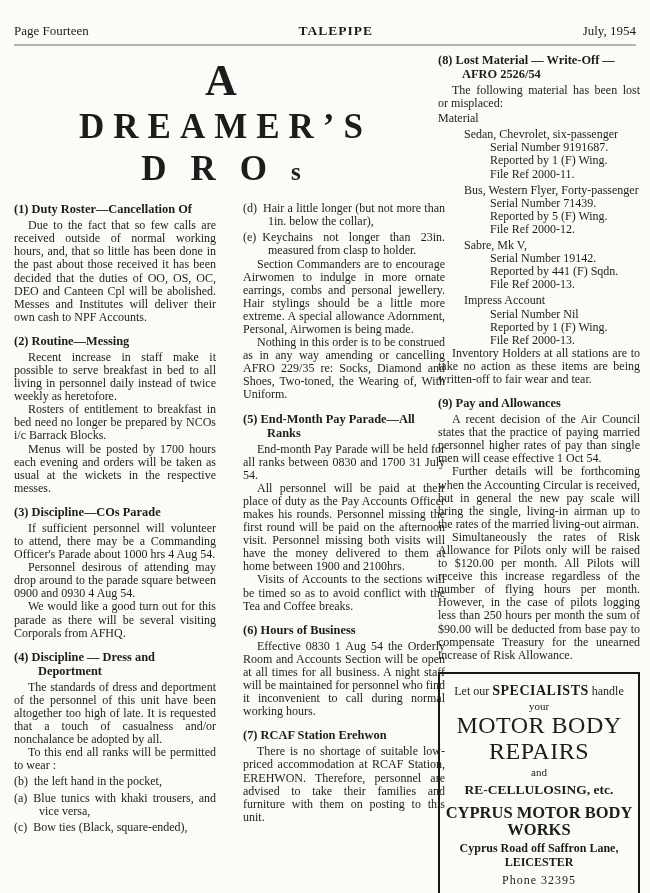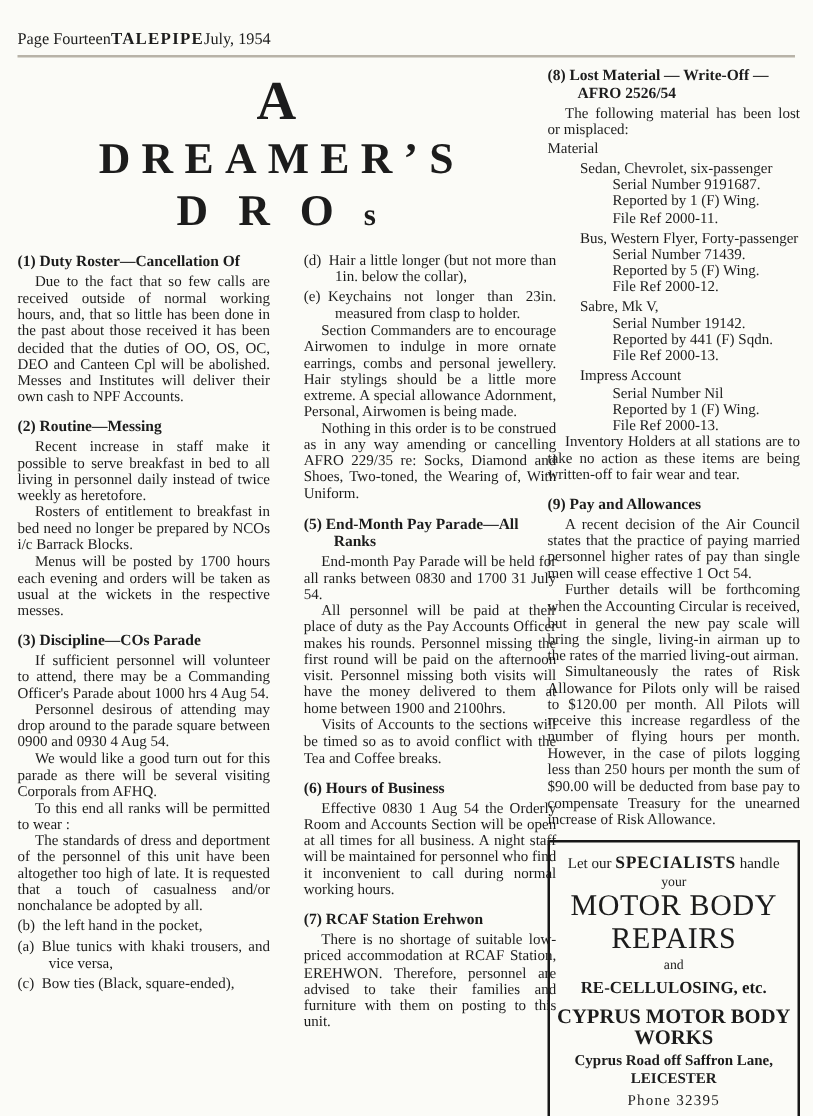--- a/index.html
+++ b/index.html
@@ -10,7 +10,7 @@
     -webkit-font-smoothing:antialiased;
   }
   .page{padding:0 14px;}
-  .hdr{display:flex;align-items:baseline;padding-top:23px;font-size:13px;}
+  .hdr{display:flex;justify-content:space-between;align-items:baseline;padding-top:23px;font-size:13px;}
   .hdr-center{font-weight:bold;font-size:13.5px;letter-spacing:1px;}
   .rule{border-top:2px solid #b8b3a8;margin-top:5px;}
   .content{display:flex;gap:10px;margin-top:4px;}

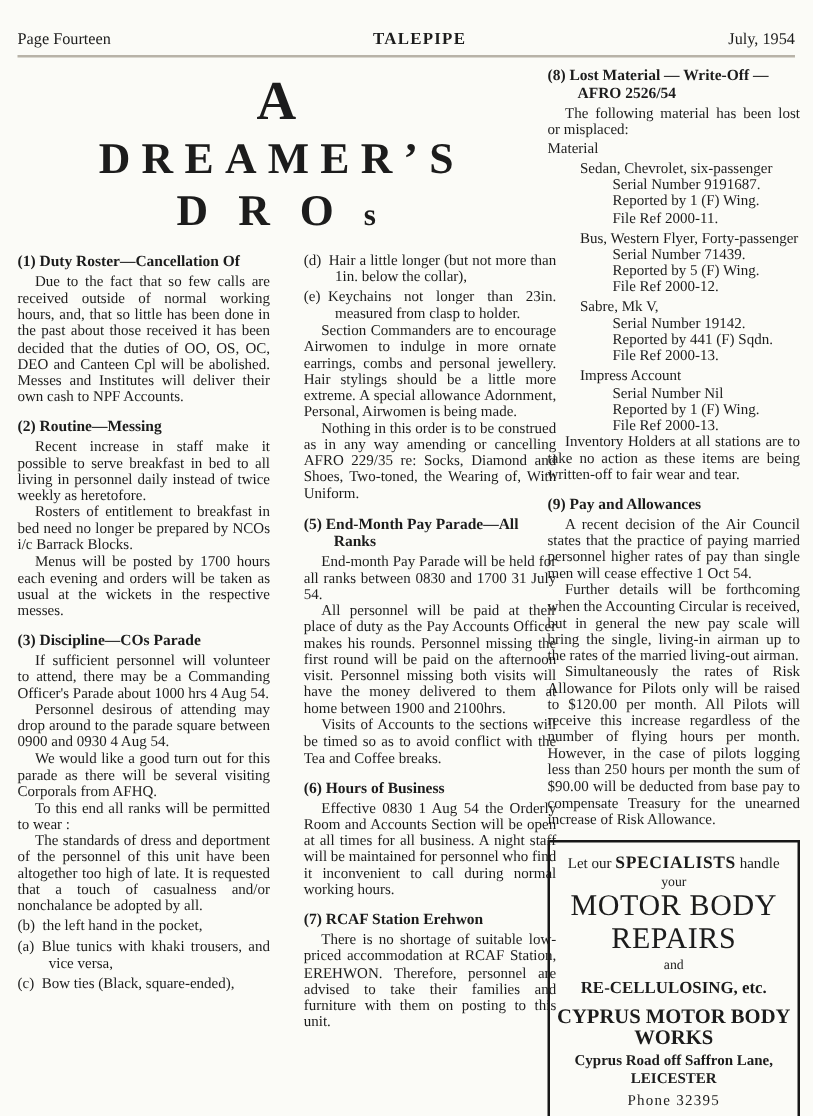--- a/index.html
+++ b/index.html
@@ -75,6 +75,7 @@
             <div class="para">If sufficient personnel will volunteer to attend, there may be a Commanding Officer's Parade about 1000 hrs 4 Aug 54.</div>
             <div class="para">Personnel desirous of attending may drop around to the parade square between 0900 and 0930 4 Aug 54.</div>
             <div class="para">We would like a good turn out for this parade as there will be several visiting Corporals from AFHQ.</div>
+            <div class="heading"><span>(4)</span> <span>Discipline — Dress and Deportment</span></div>
             <div class="para">To this end all ranks will be permitted to wear :</div>
             <div class="para">The standards of dress and deportment of the personnel of this unit have been altogether too high of late. It is requested that a touch of casualness and/or nonchalance be adopted by all.</div>
             <div class="li"><span class="marker">(b)</span><span>the left hand in the pocket,</span></div>

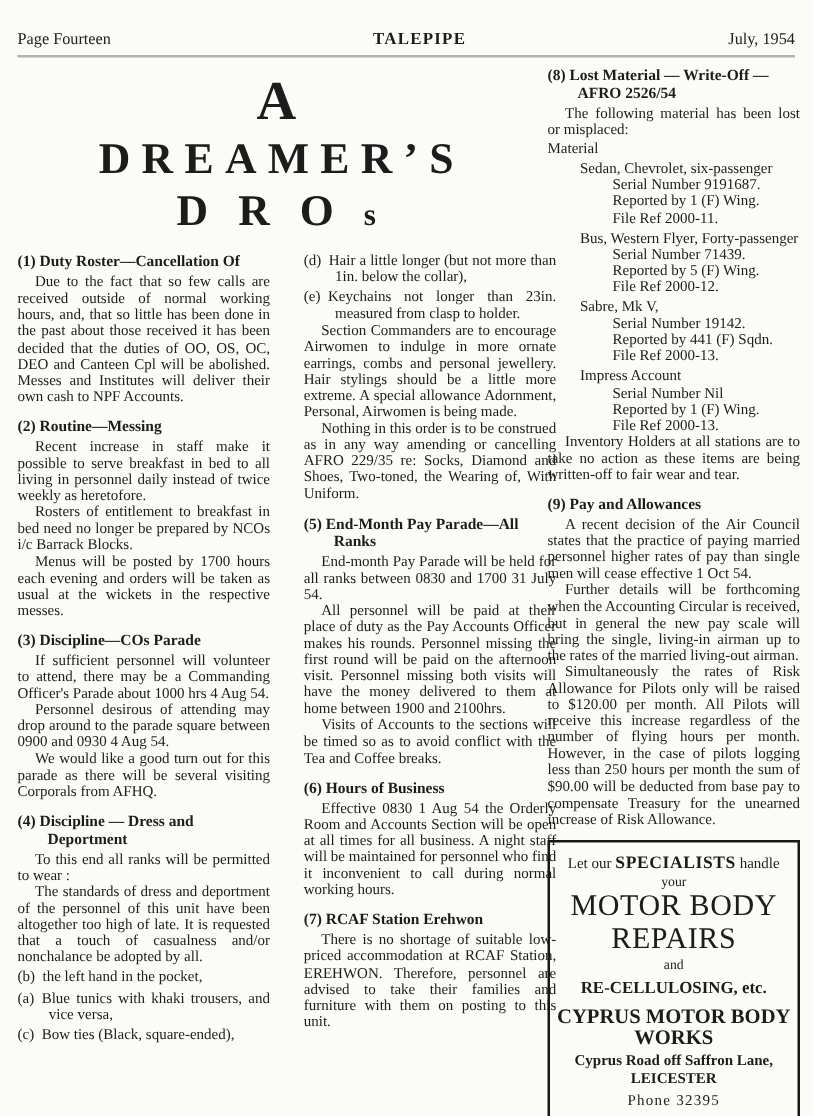--- a/index.html
+++ b/index.html
@@ -76,8 +76,8 @@
             <div class="para">Personnel desirous of attending may drop around to the parade square between 0900 and 0930 4 Aug 54.</div>
             <div class="para">We would like a good turn out for this parade as there will be several visiting Corporals from AFHQ.</div>
             <div class="heading"><span>(4)</span> <span>Discipline — Dress and Deportment</span></div>
+            <div class="para">The standards of dress and deportment of the personnel of this unit have been altogether too high of late. It is requested that a touch of casualness and/or nonchalance be adopted by all.</div>
             <div class="para">To this end all ranks will be permitted to wear :</div>
-            <div class="para">The standards of dress and deportment of the personnel of this unit have been altogether too high of late. It is requested that a touch of casualness and/or nonchalance be adopted by all.</div>
             <div class="li"><span class="marker">(b)</span><span>the left hand in the pocket,</span></div>
             <div class="li"><span class="marker">(a)</span><span>Blue tunics with khaki trousers, and vice versa,</span></div>
             <div class="li"><span class="marker">(c)</span><span>Bow ties (Black, square-ended),</span></div>

